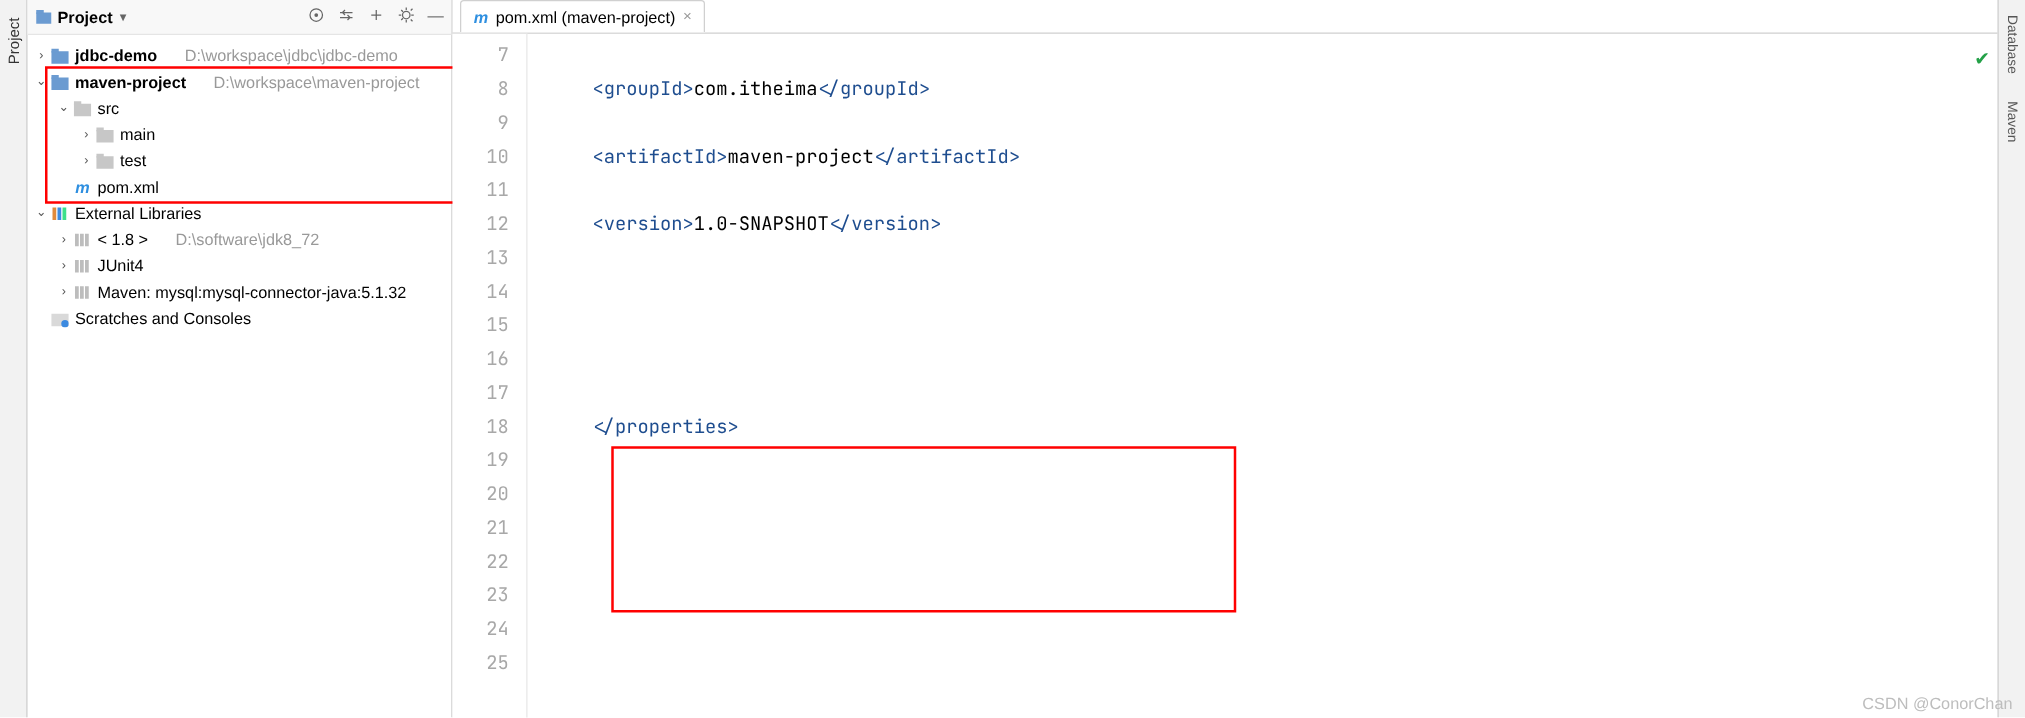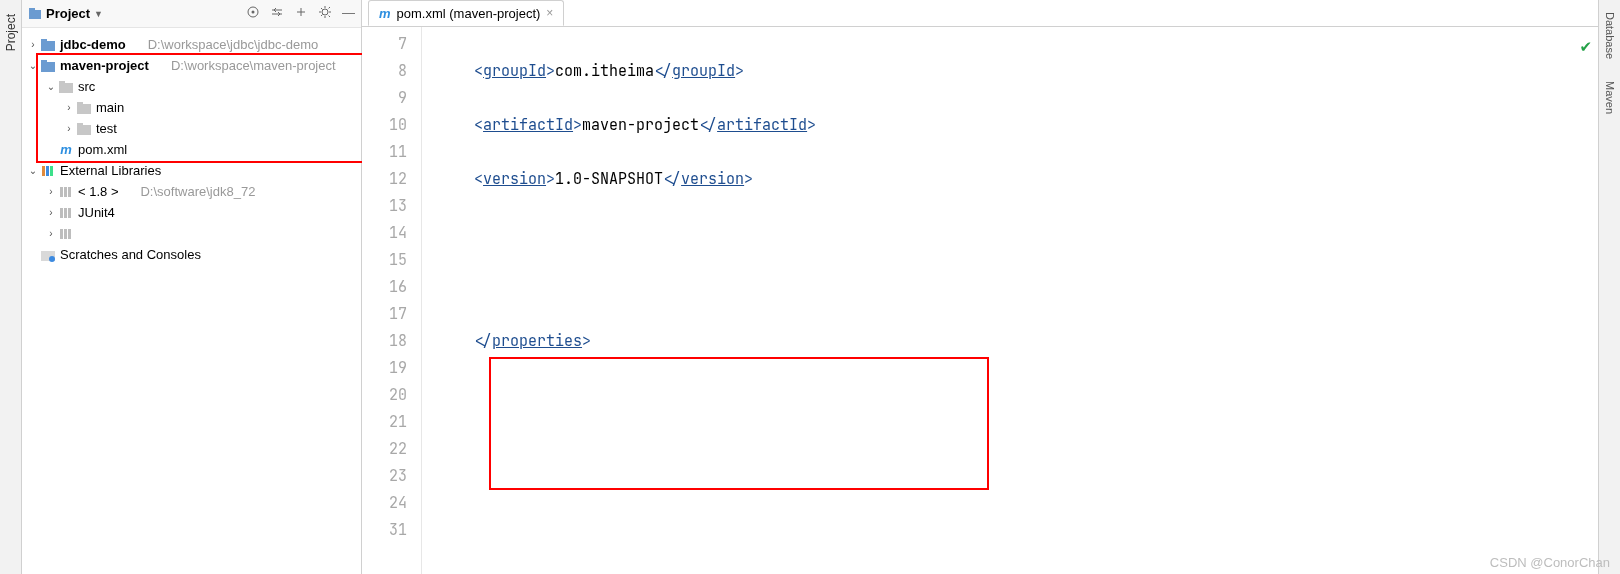--- a/index.html
+++ b/index.html
@@ -93,7 +93,7 @@
     white-space:pre;
     position:relative;
   }  
-  .tag { color:#1e4d8f;text-decoration:underline; }
+  .tag { color:#1e4d8f; }
   .br  { color:#1e4d8f; }
   .txt { color:#000; }
   .line { height:27px; }

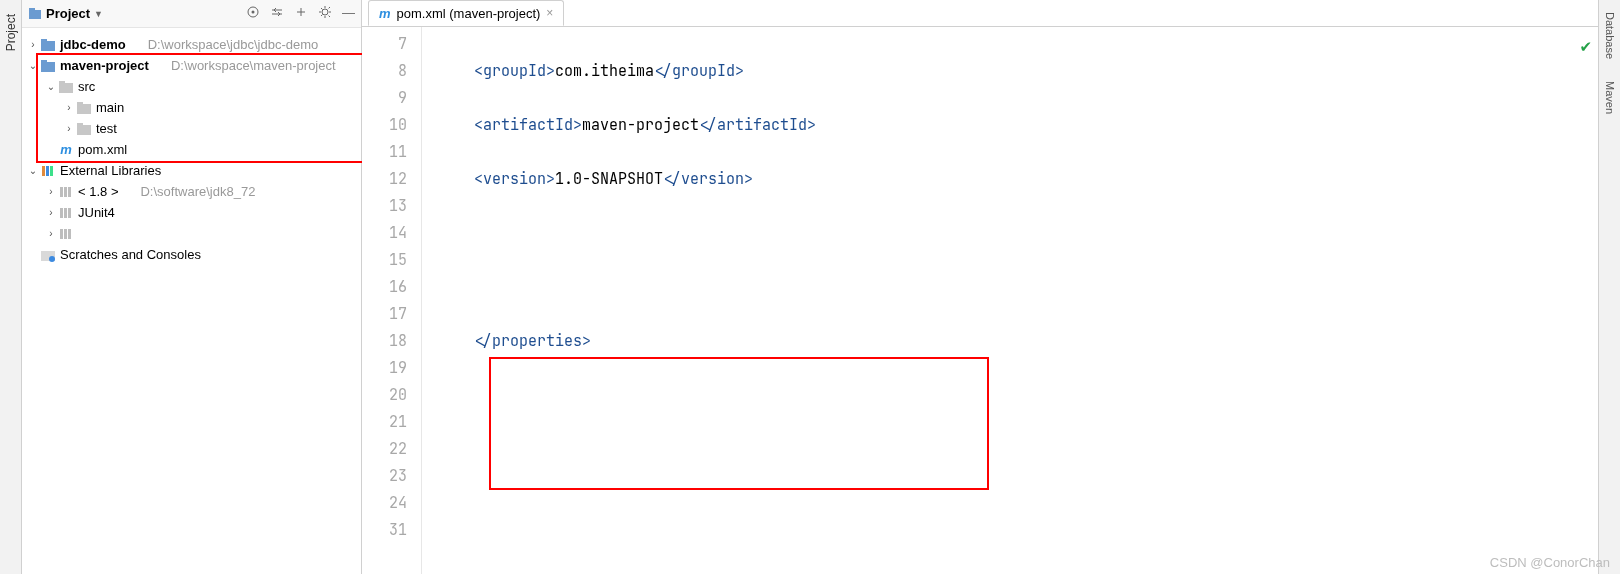--- a/index.html
+++ b/index.html
@@ -275,6 +275,7 @@
               <rect x="9" y="2" width="3" height="10" fill="#bdbdbd"></rect>
             </svg>
           </span>
+        <span class="lbl">Maven: mysql:mysql-connector-java:5.1.32</span>
       </div>
 
       <div class="tree-row indent0">

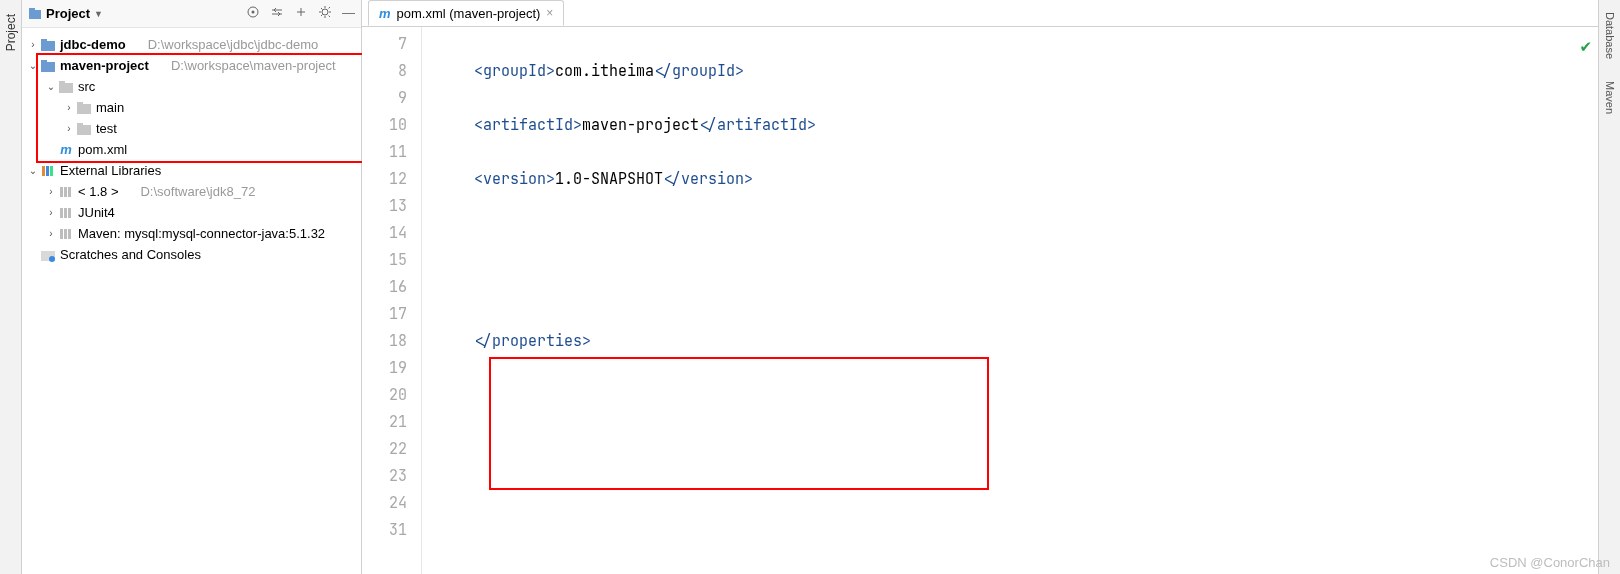--- a/index.html
+++ b/index.html
@@ -320,7 +320,7 @@
         <div class="line">22</div>
         <div class="line">23</div>
         <div class="line">24</div>
-        <div class="line">31</div>
+        <div class="line">25</div>
       </div>
 
       <div class="code">

